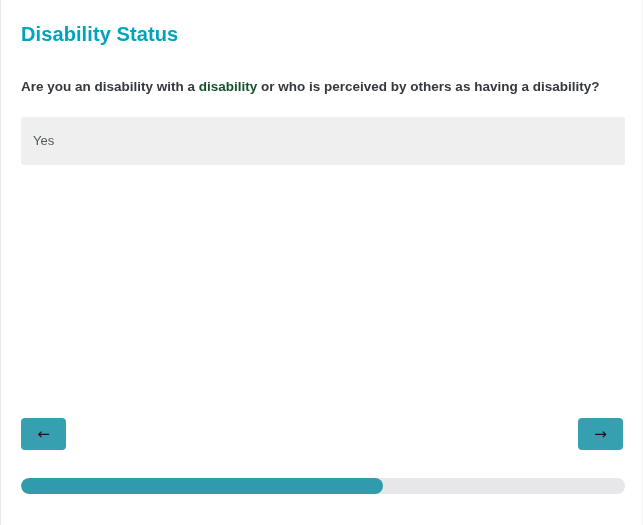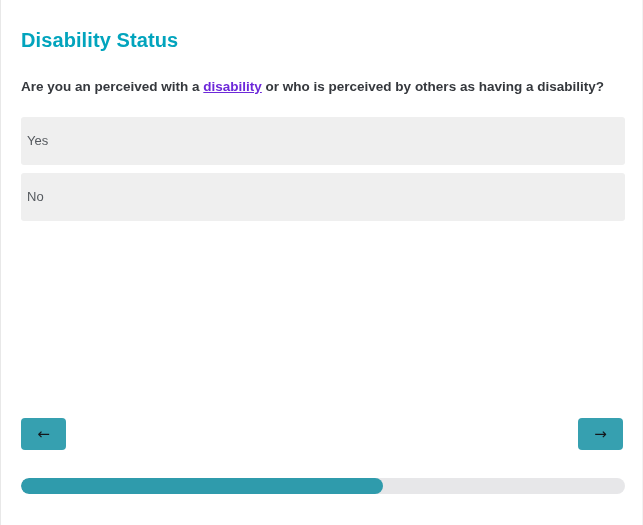--- a/index.html
+++ b/index.html
@@ -34,7 +34,6 @@
     color: #02a4bd;
     letter-spacing: 0.1px;
     line-height: 26px;
-    margin-top: 6px;
   }
 
   .question-text {

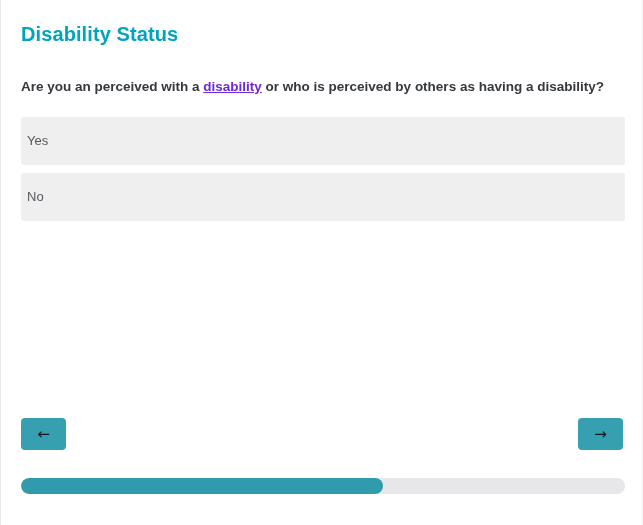--- a/index.html
+++ b/index.html
@@ -129,7 +129,7 @@
   <div class="page-title">Disability Status</div>
 
   <div class="question-text">
-    <span>Are you an perceived with a </span><span class="question-term">disability</span><span> or who is perceived by others as having a disability?</span>
+    <span>Are you an disability with a </span><span class="question-term">disability</span><span> or who is perceived by others as having a disability?</span>
   </div>
 
   <div class="options-list">

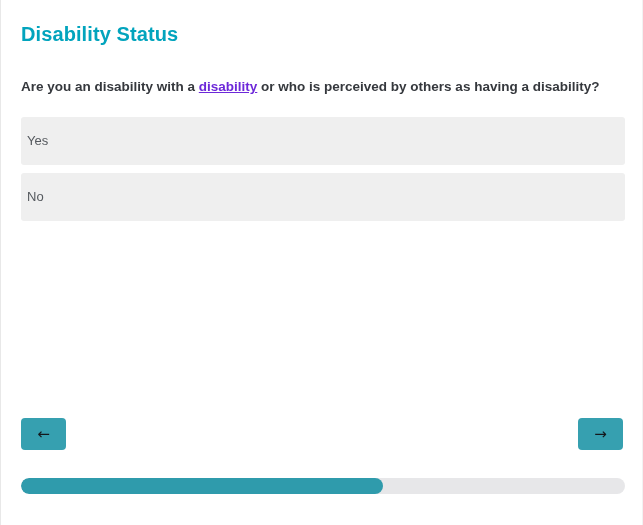--- a/index.html
+++ b/index.html
@@ -47,8 +47,7 @@
     line-height: 18px;
   }
   .question-term {
-    text-decoration: underline;
-    color: #6d28d9;
+    color: #14532d;
     cursor: help;
   }
 

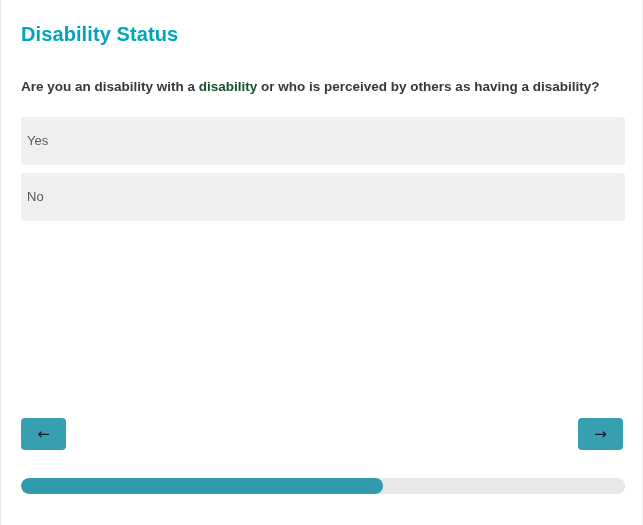--- a/index.html
+++ b/index.html
@@ -68,7 +68,7 @@
     box-sizing: border-box;
   }
   .option-label {
-    padding-left: 6px;
+    padding-left: 12px;
     font-size: 13px;
     color: #55595e;
     line-height: 18px;

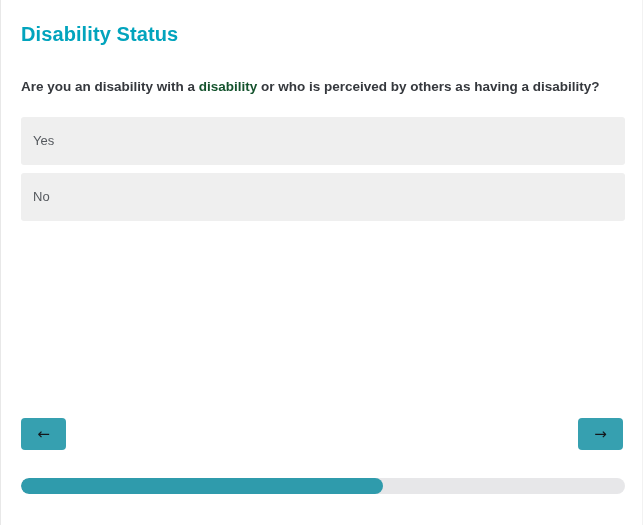--- a/index.html
+++ b/index.html
@@ -135,9 +135,6 @@
     <div class="option-row">
       <span class="option-label">Yes</span>
     </div>
-    <div class="option-row">
-      <span class="option-label">No</span>
-    </div>
   </div>
 
   <div class="nav-row">

